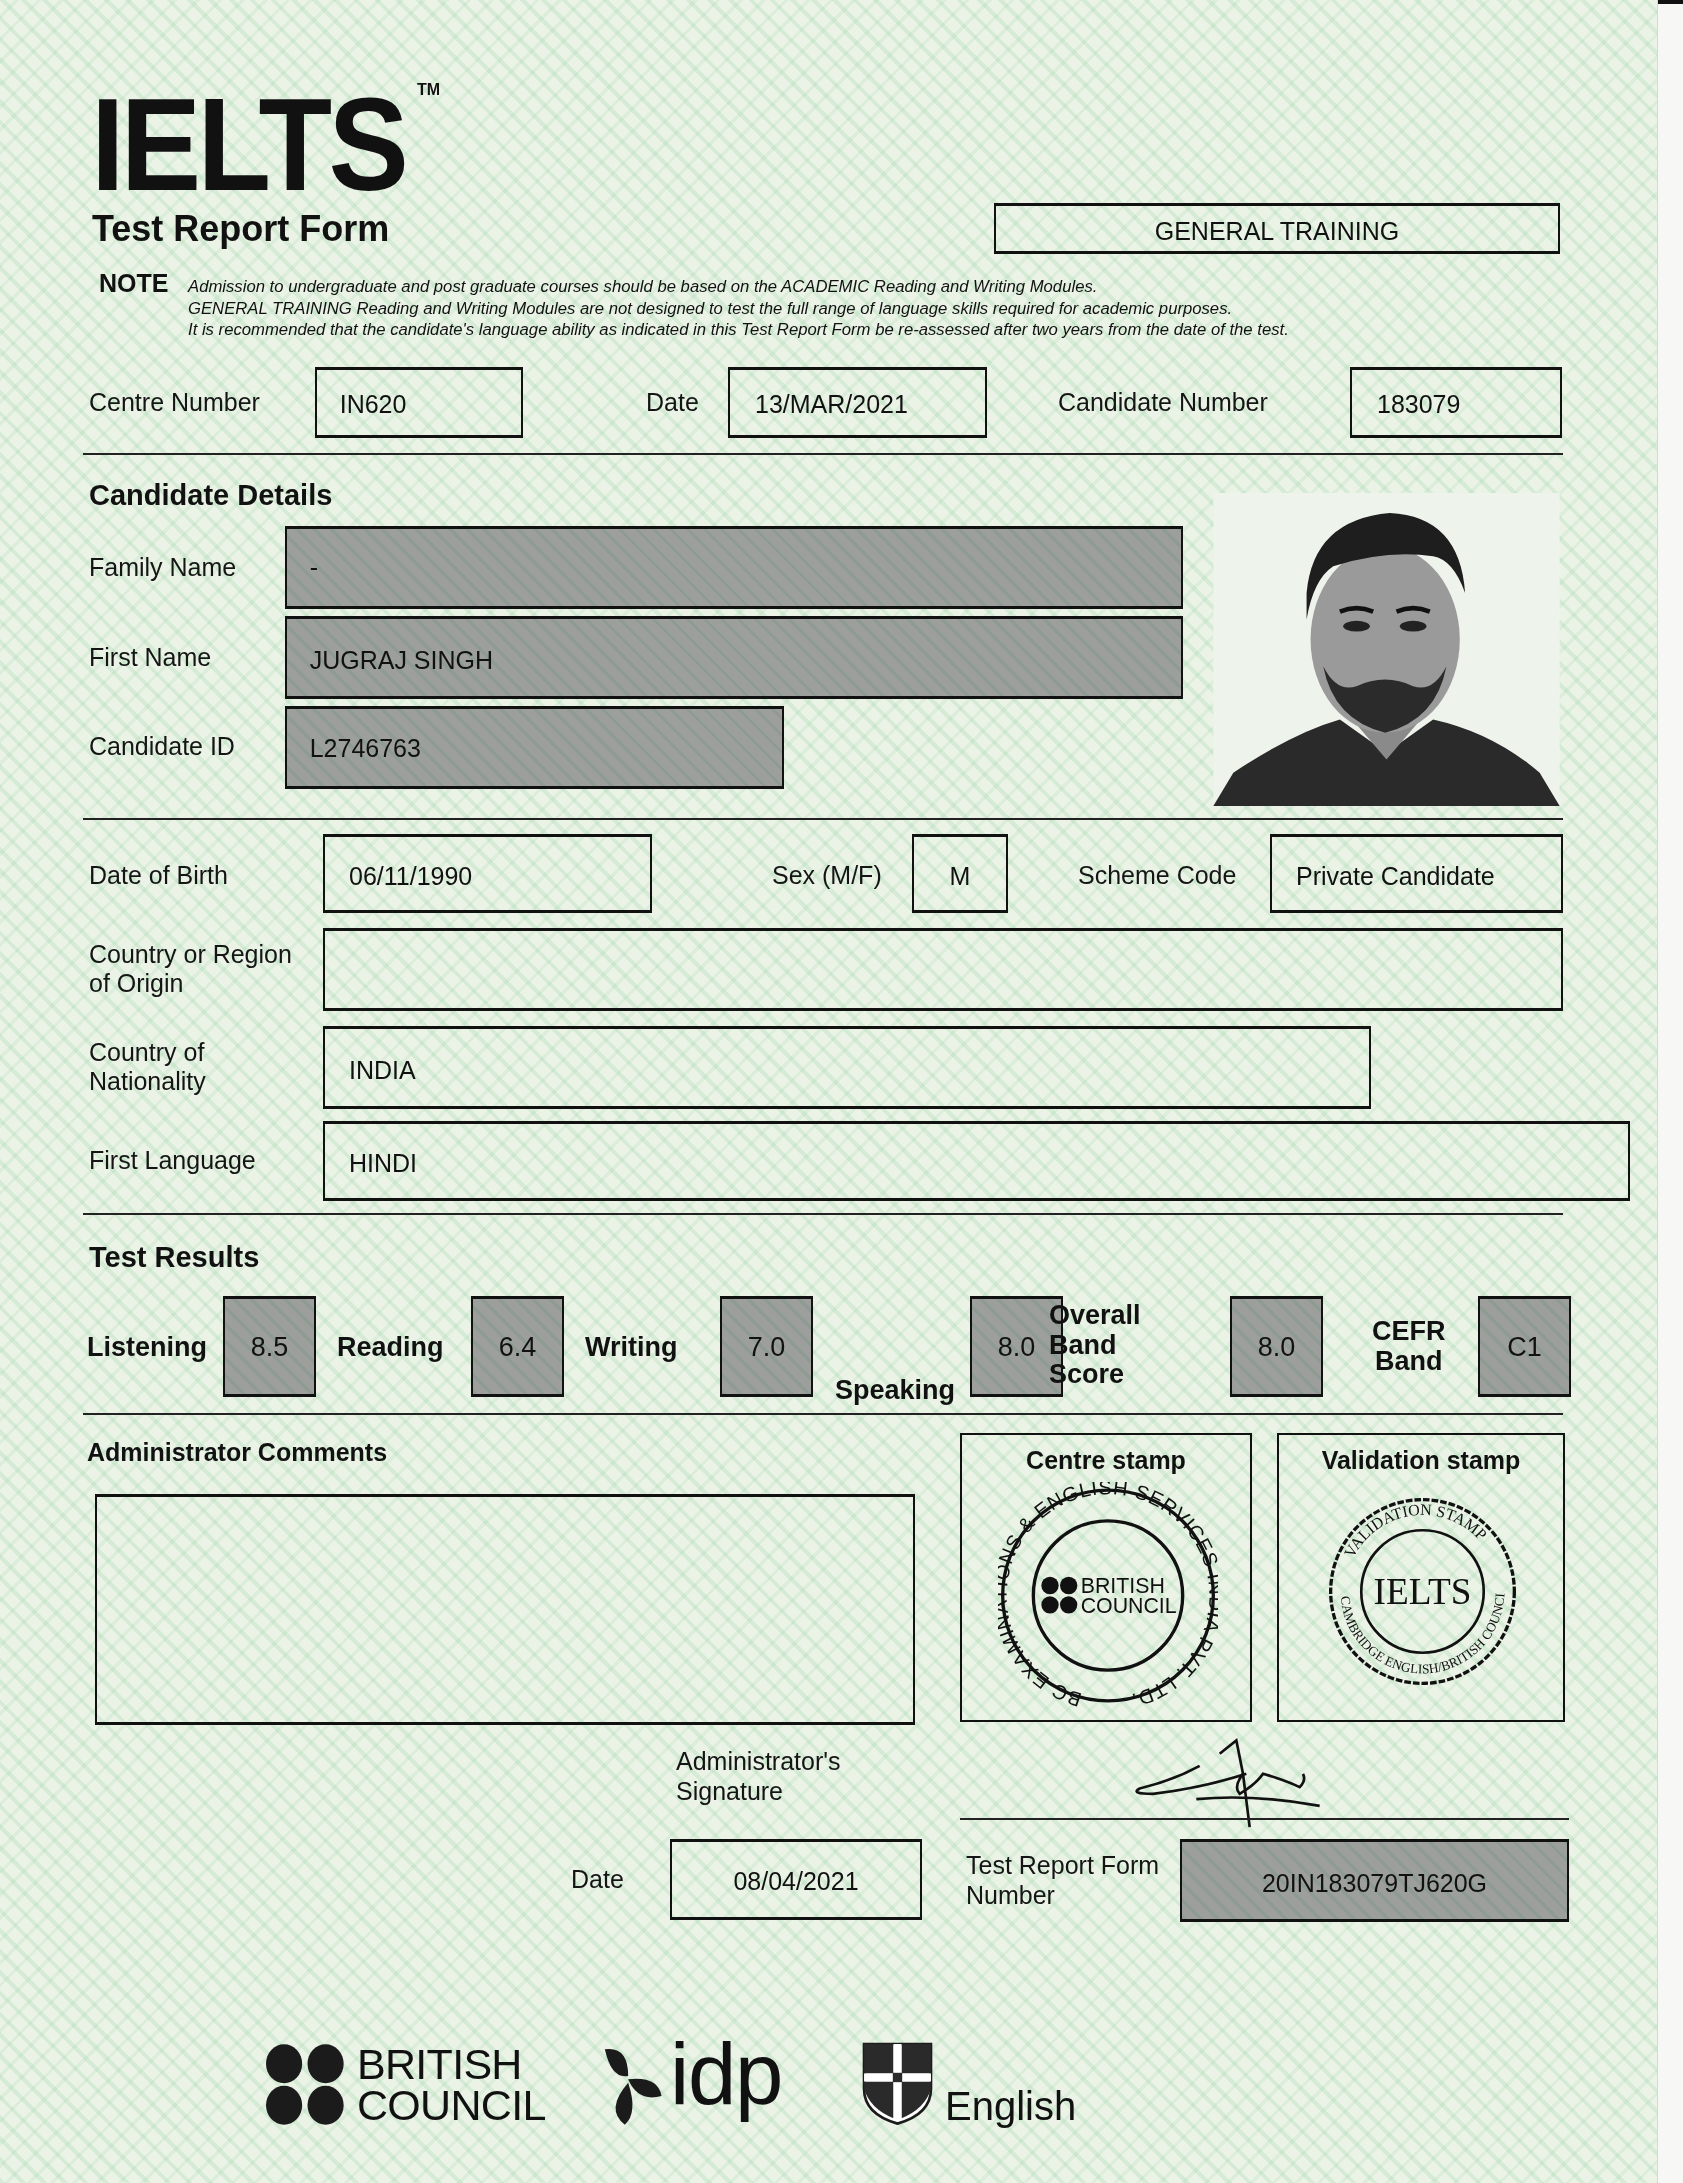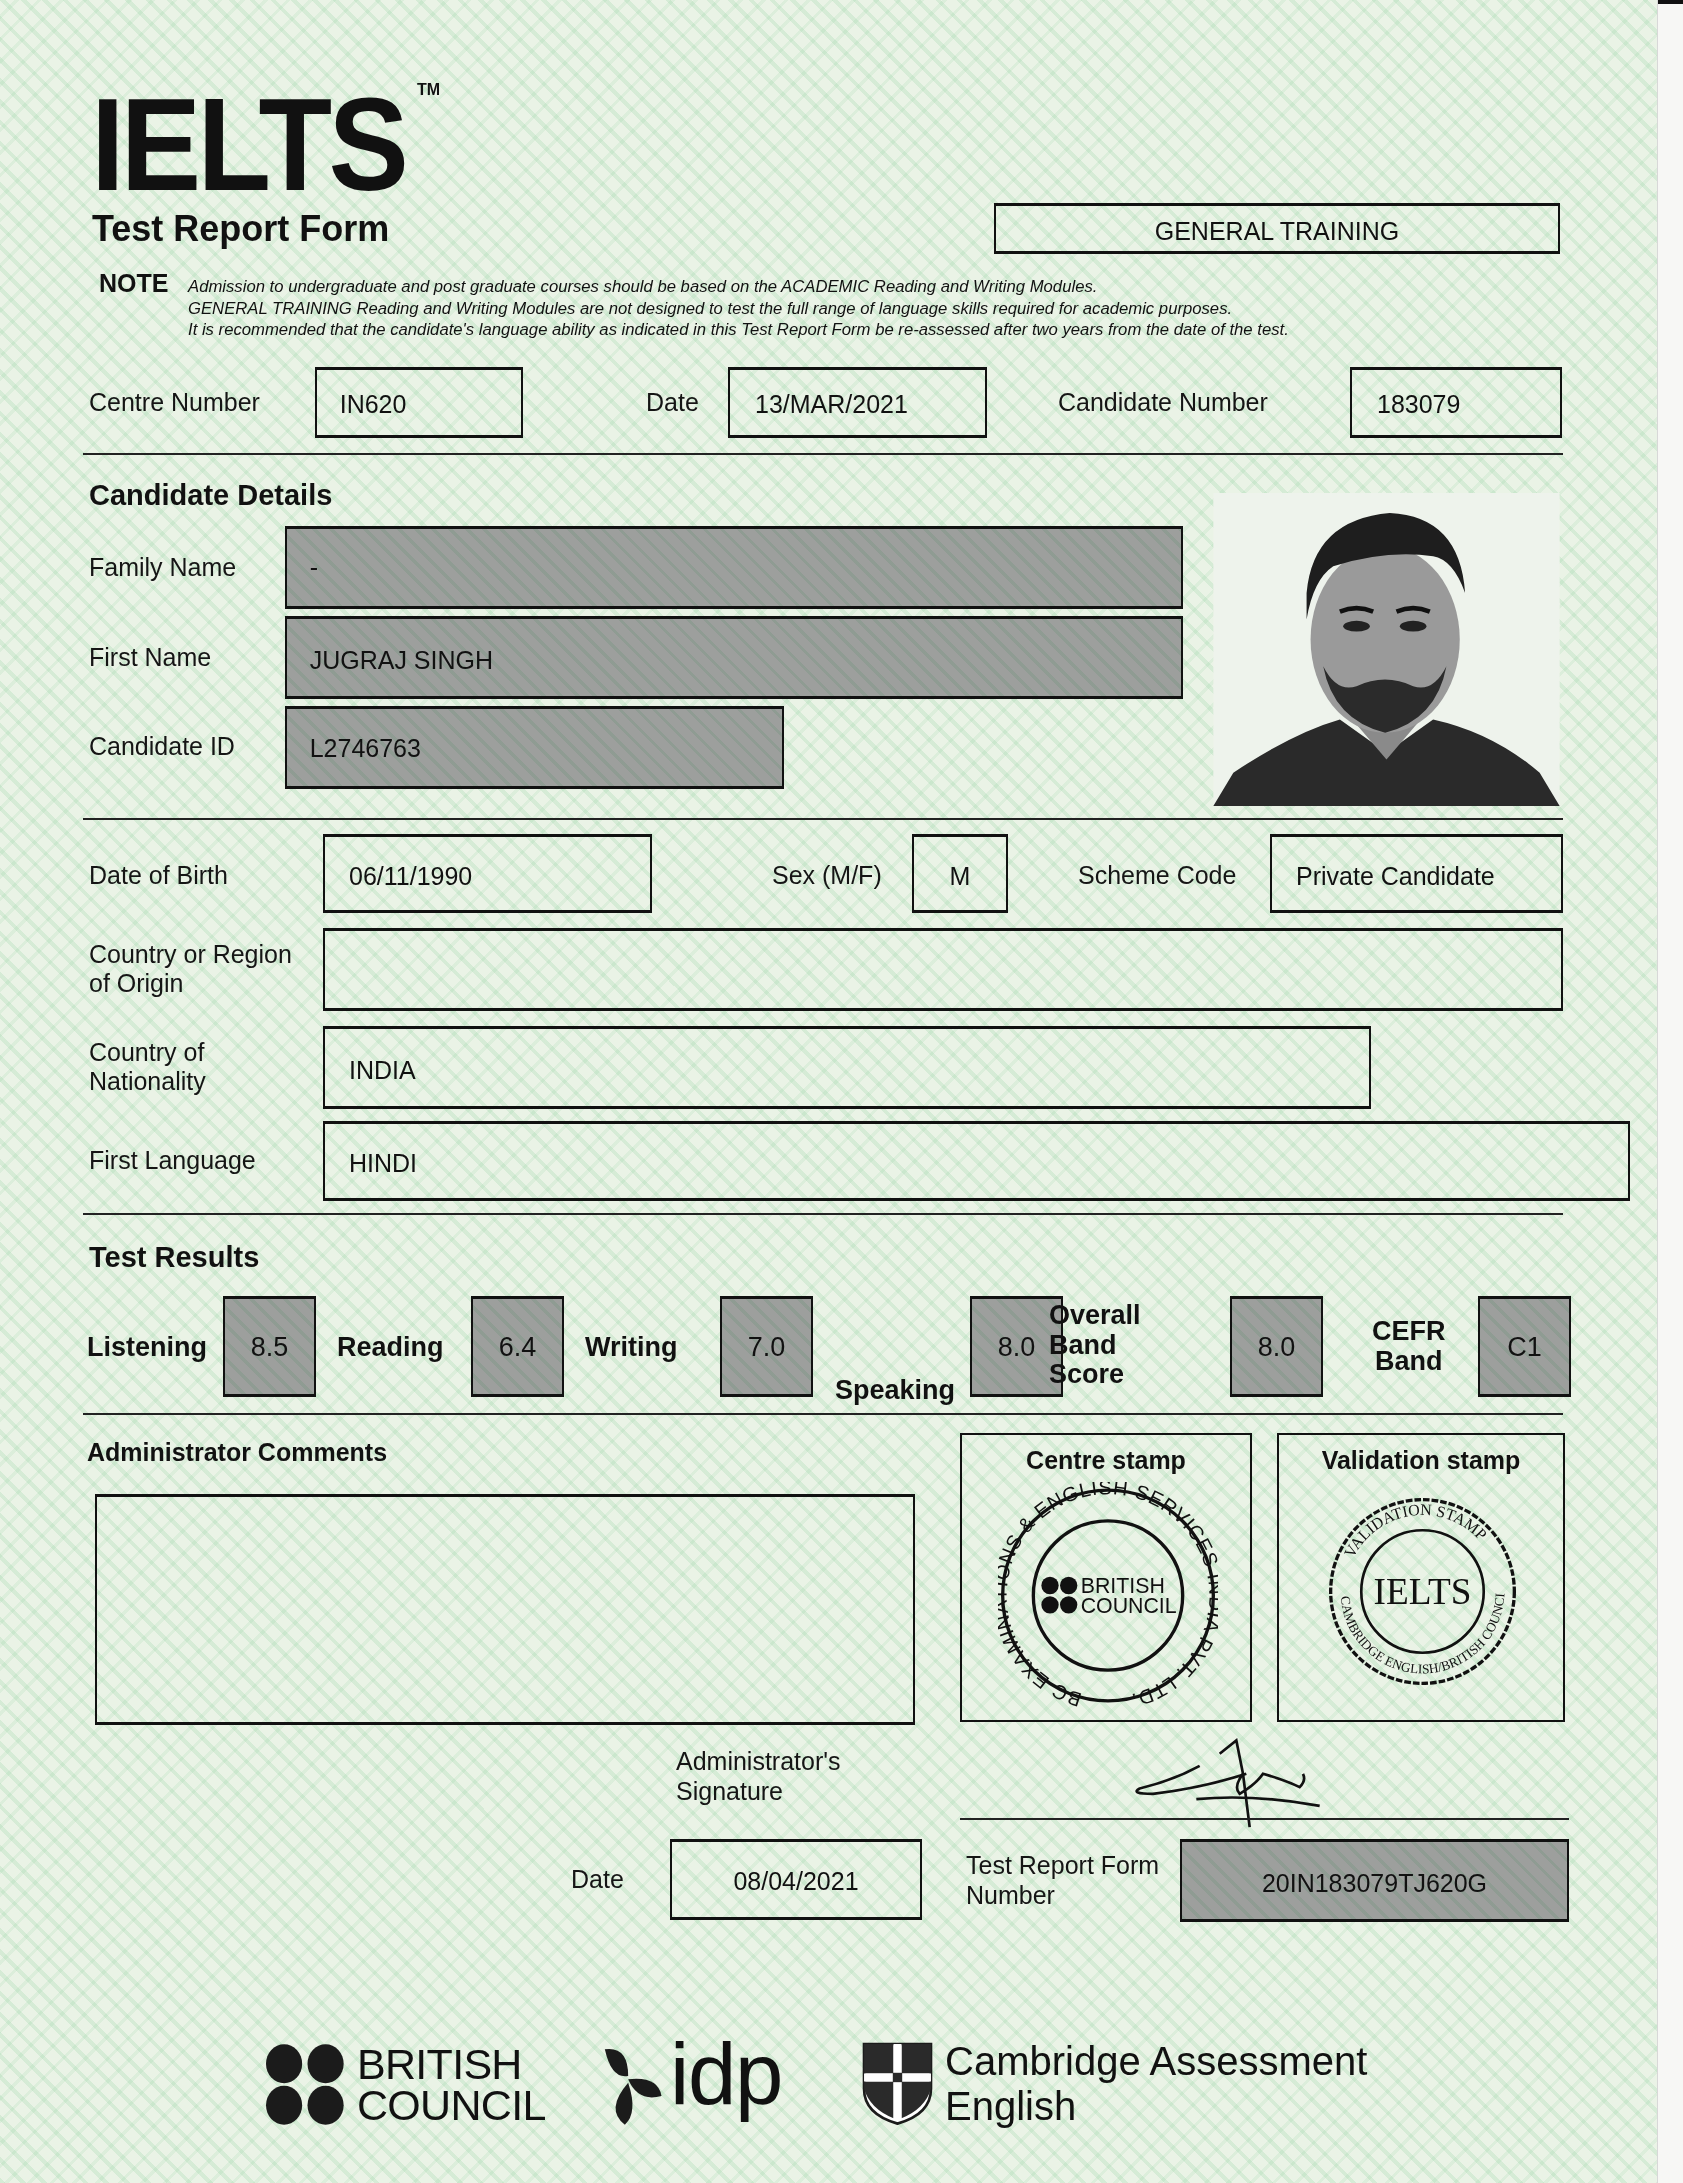--- a/index.html
+++ b/index.html
@@ -278,7 +278,6 @@
       <rect x="3" y="47" width="100" height="12" fill="#fff"></rect>
     <rect x="46" y="46" width="14" height="14" fill="#2a2a2a"></rect>
   </svg>
-  <div class="abs" style="left:83px;top:-1.3px;font-size:40px;line-height:1;">Cambridge Assessment</div>
   <div class="abs" style="left:83px;top:44px;font-size:40px;line-height:1;">English</div>
 </div>
 

